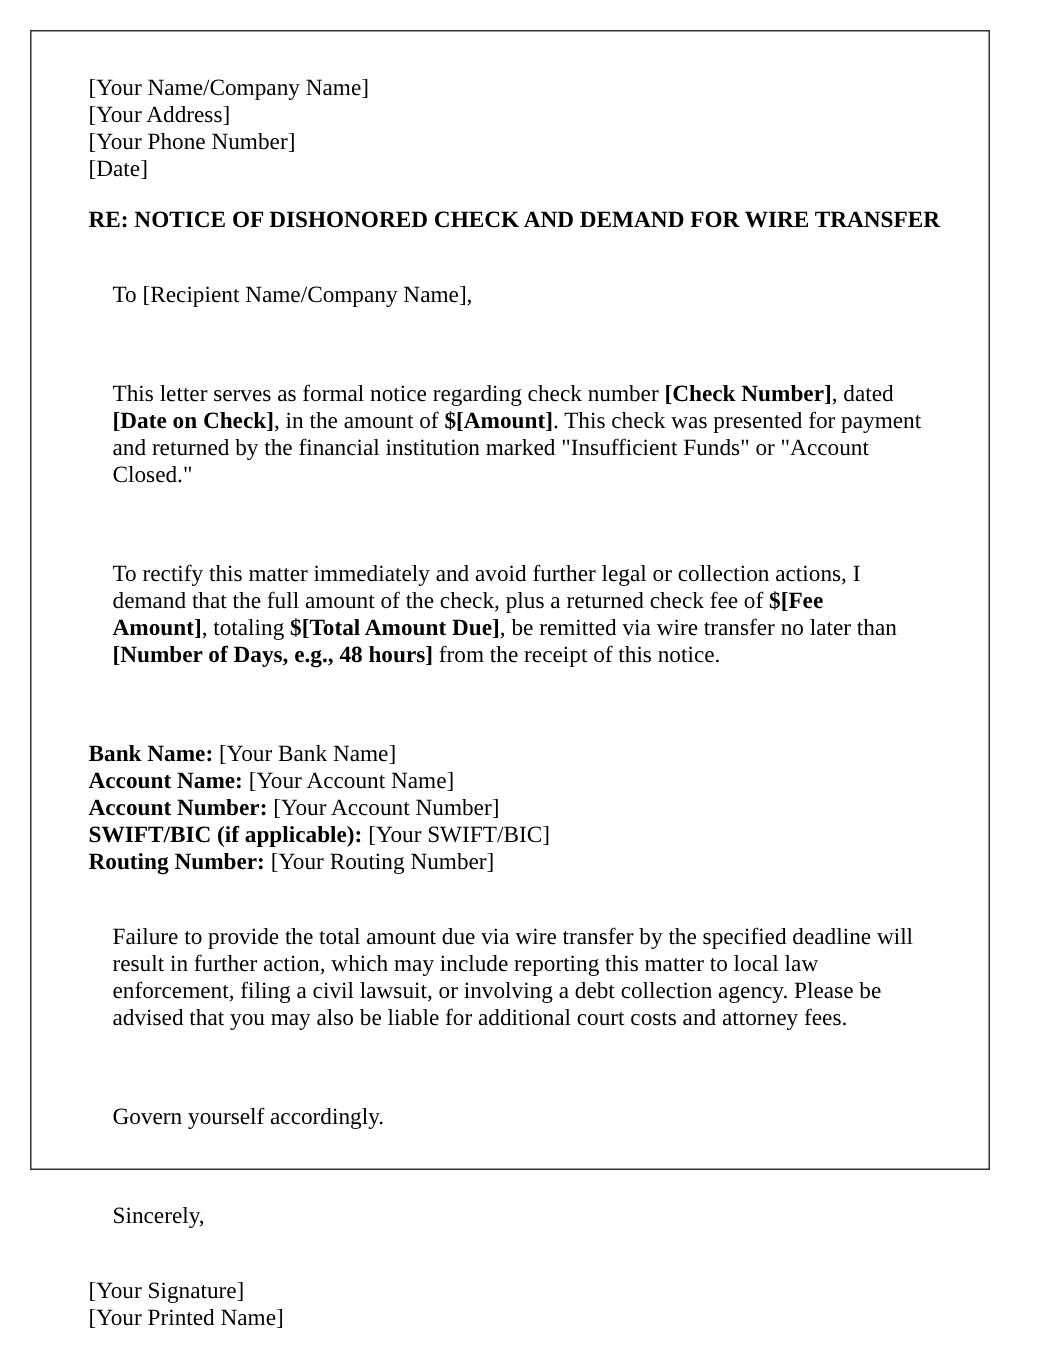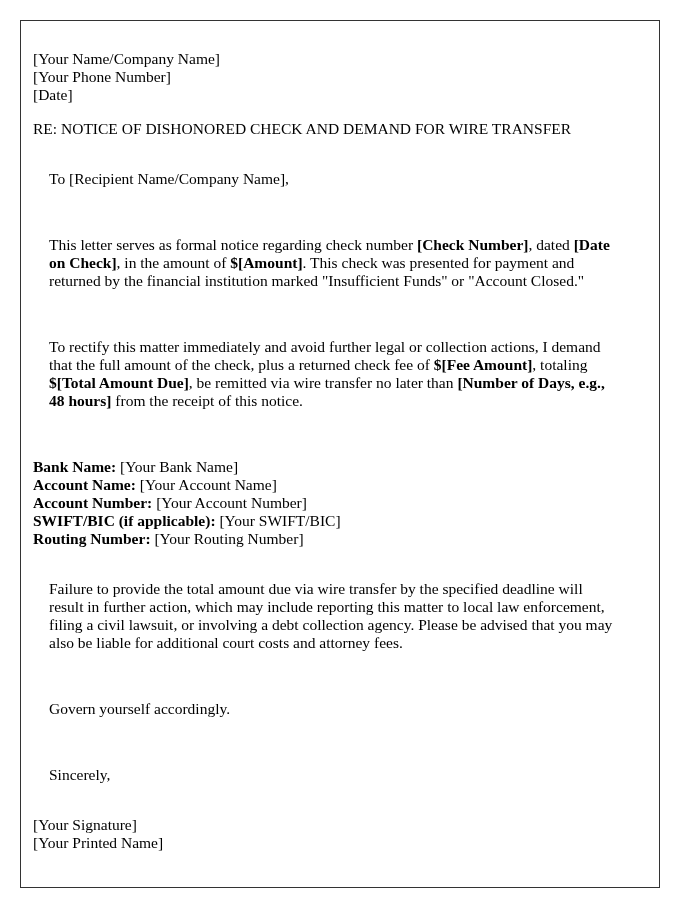--- a/index.html
+++ b/index.html
@@ -21,10 +21,10 @@
       left: 20px;
       top: 20px;
       width: 640px;
-      height: 868px;
+      height: 760px;
       border: 1px solid #333333;
       box-sizing: border-box;
-      padding: 29px 28px 0 12px;
+      padding: 29px 28px 0 38px;
     }
     .block { margin: 0; }
     .line { display: block; }

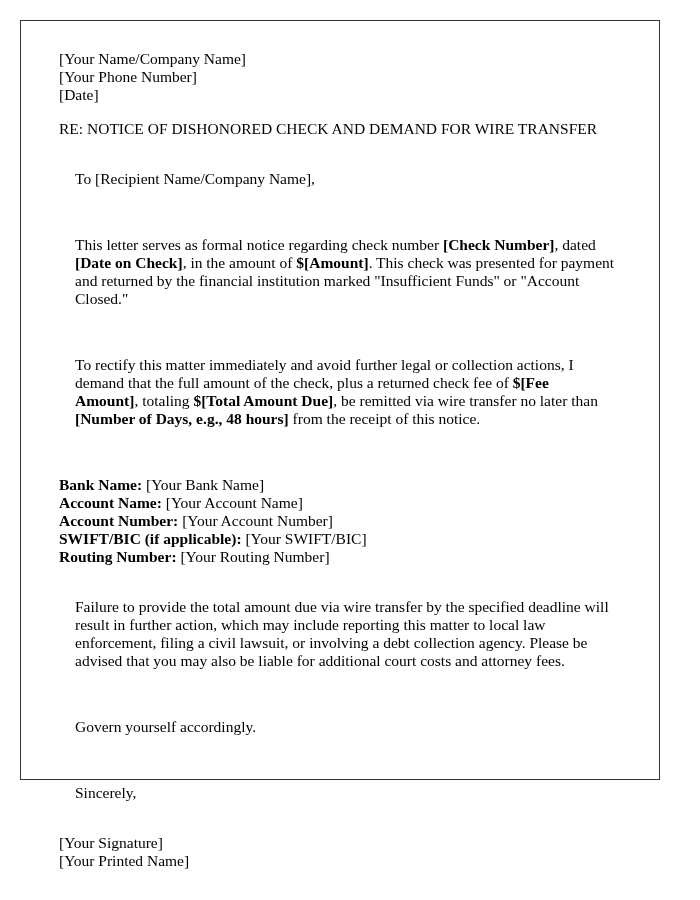--- a/index.html
+++ b/index.html
@@ -43,6 +43,7 @@
 
   <div class="block">
     <span class="line">[Your Name/Company Name]</span>
+    <span class="line">[Your Address]</span>
     <span class="line">[Your Phone Number]</span>
     <span class="line">[Date]</span>
   </div>

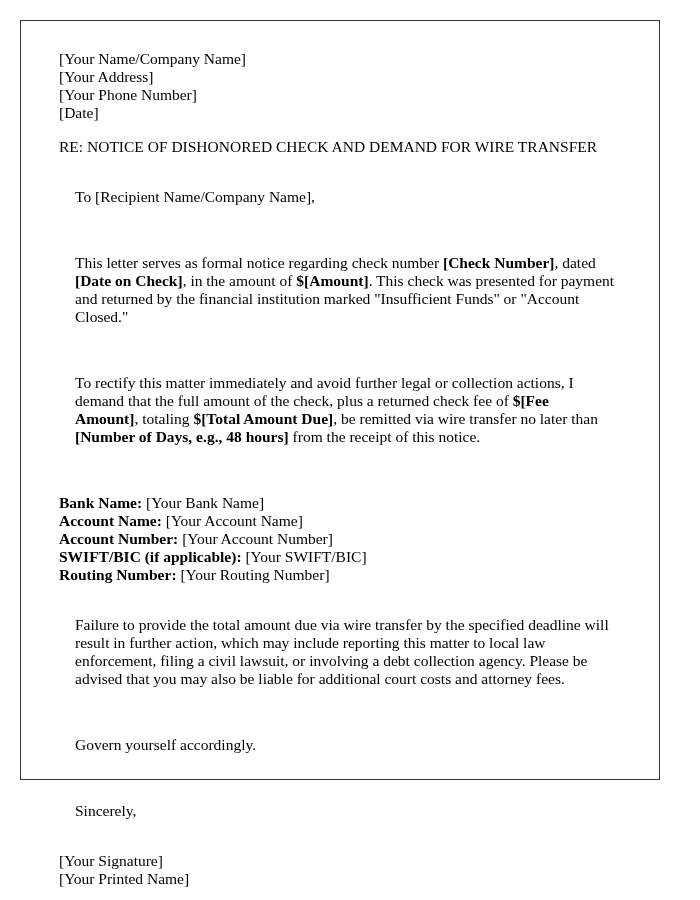--- a/index.html
+++ b/index.html
@@ -30,7 +30,7 @@
     .line { display: block; }
     .gap { height: 16px; }
     .subject {
-      font-weight: normal;
+      font-weight: bold;
       margin: 0;
     }
     p { margin: 16px; }

